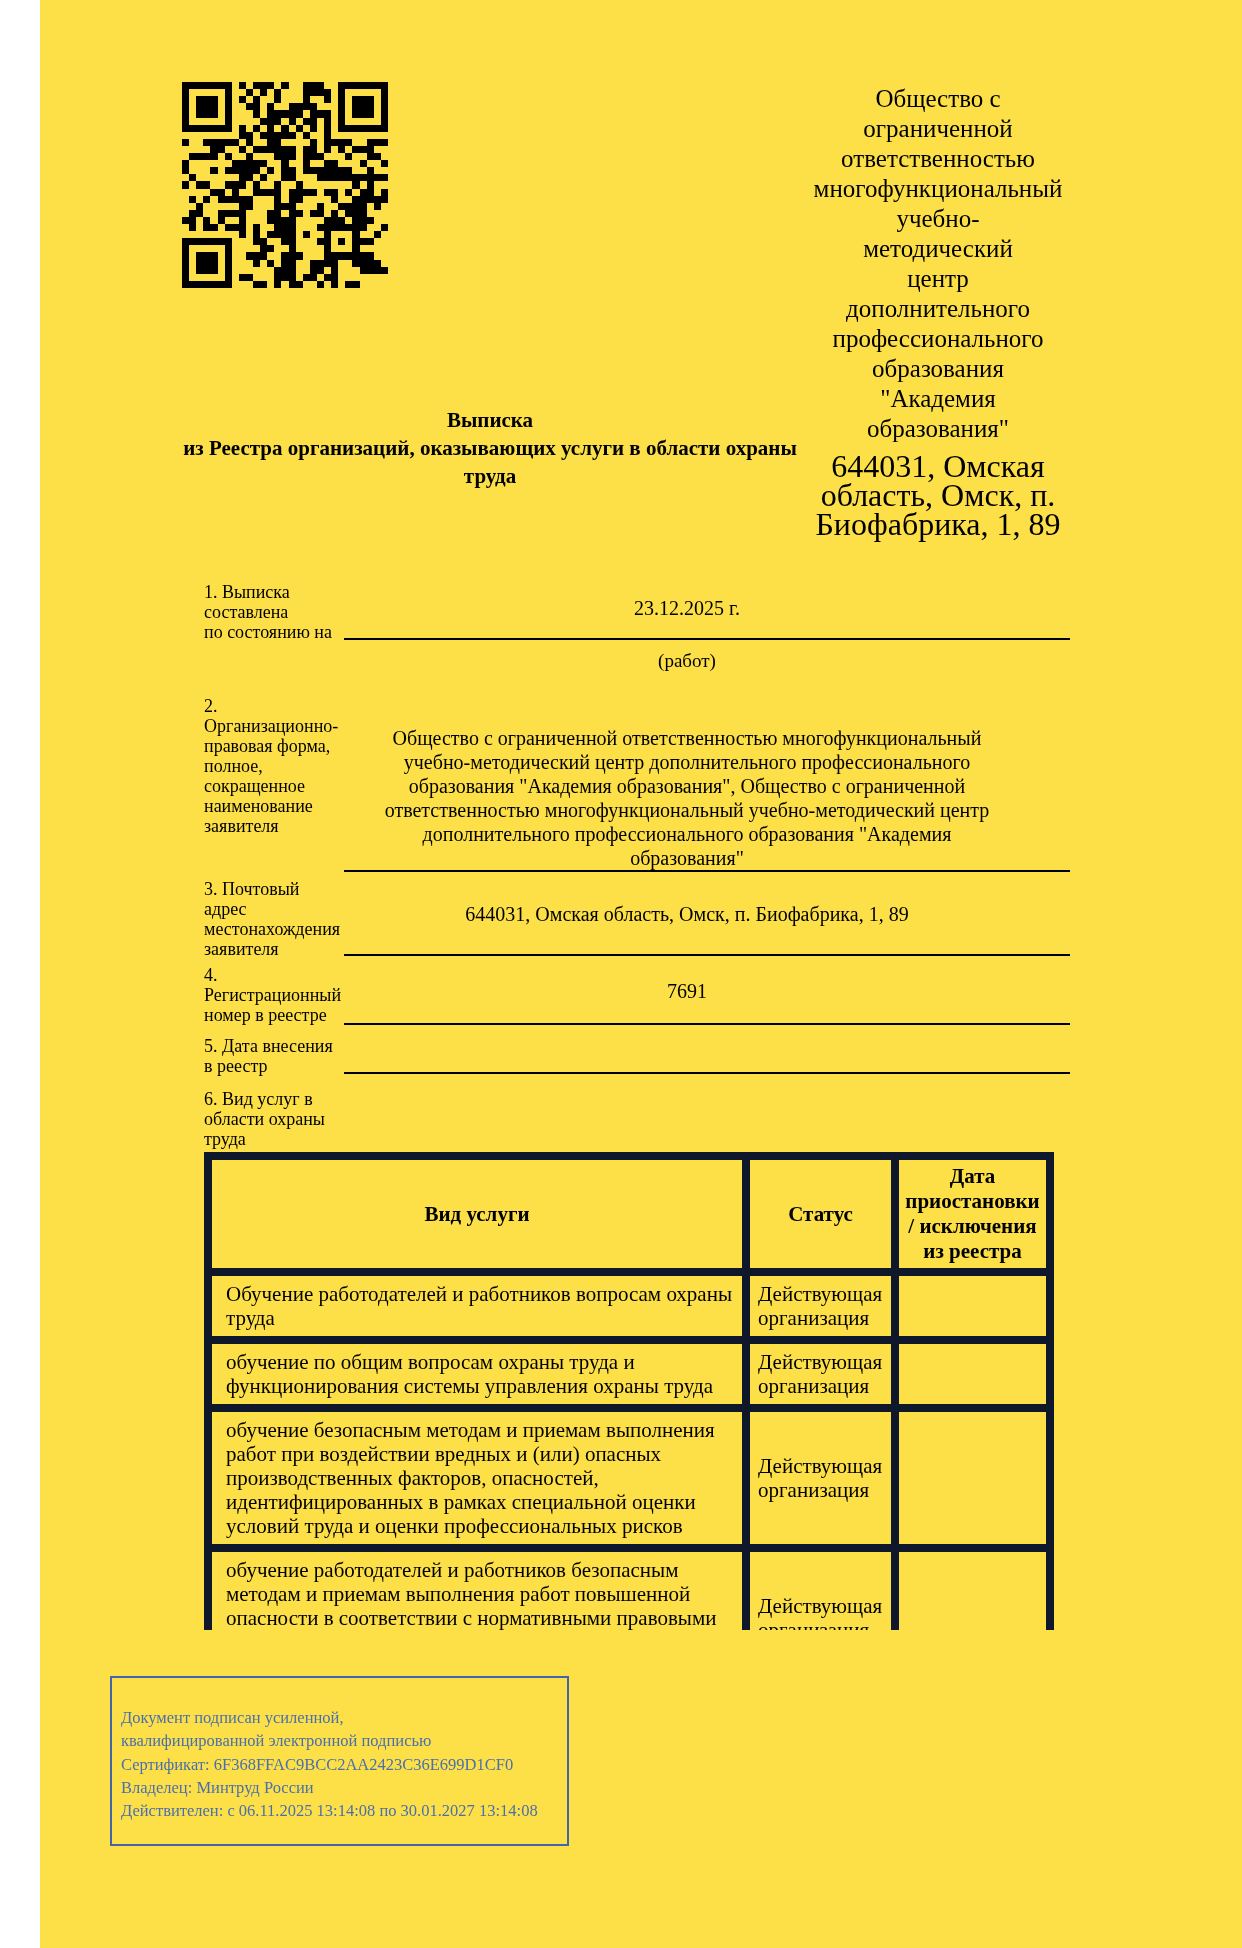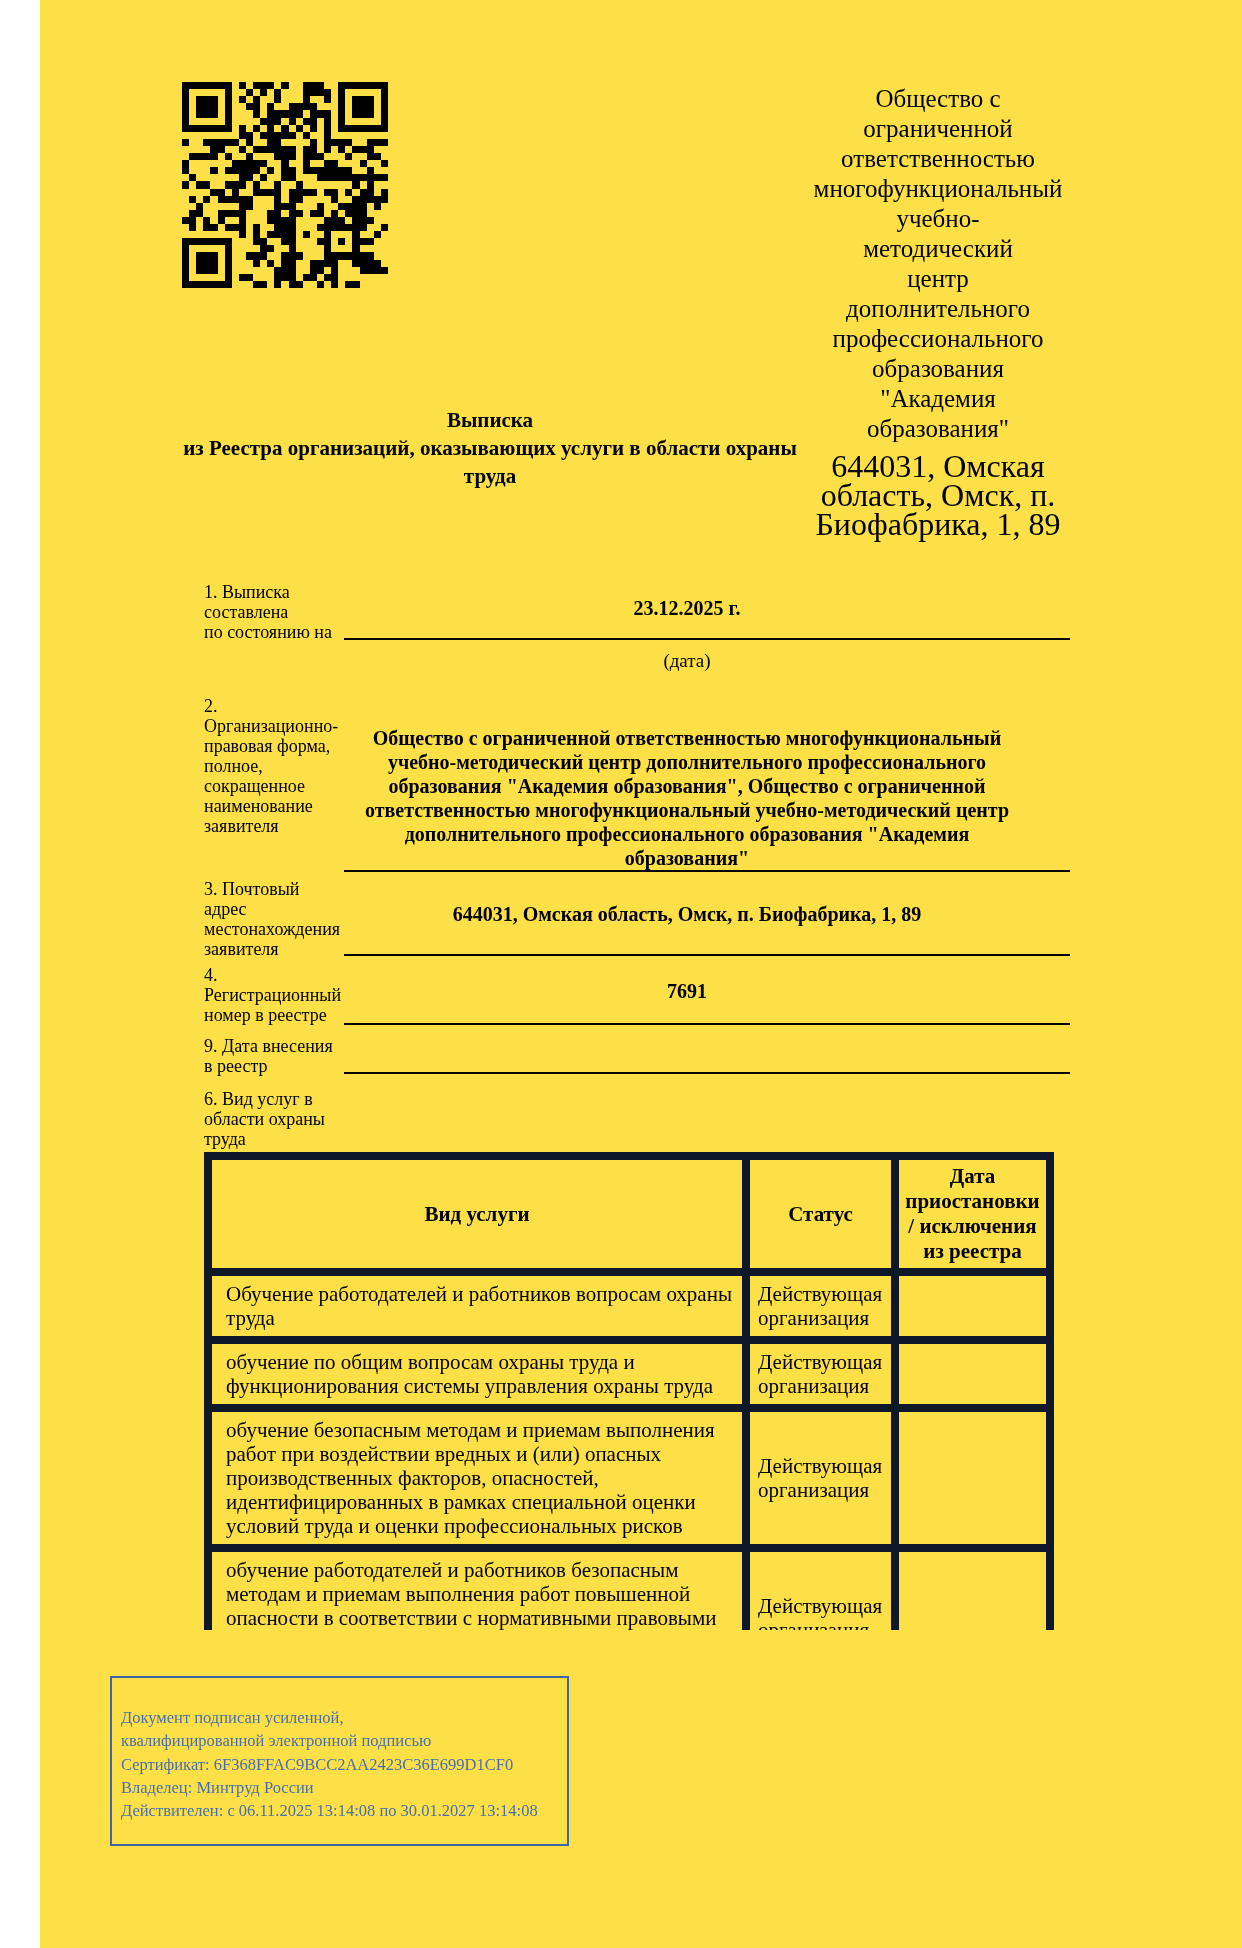--- a/index.html
+++ b/index.html
@@ -23,7 +23,7 @@
   
   .lbl{position:absolute;left:164px;width:150px;font-size:18px;line-height:20px;}
   .val{position:absolute;left:304px;width:686px;text-align:center;
-       font-weight:bold;font-size:20px;line-height:24px;}
+       font-weight:normal;font-size:20px;line-height:24px;}
   .rule{position:absolute;left:304px;width:726px;height:0;border-top:2px solid #000;}
   .cap{position:absolute;left:304px;width:686px;text-align:center;font-size:19px;}
 

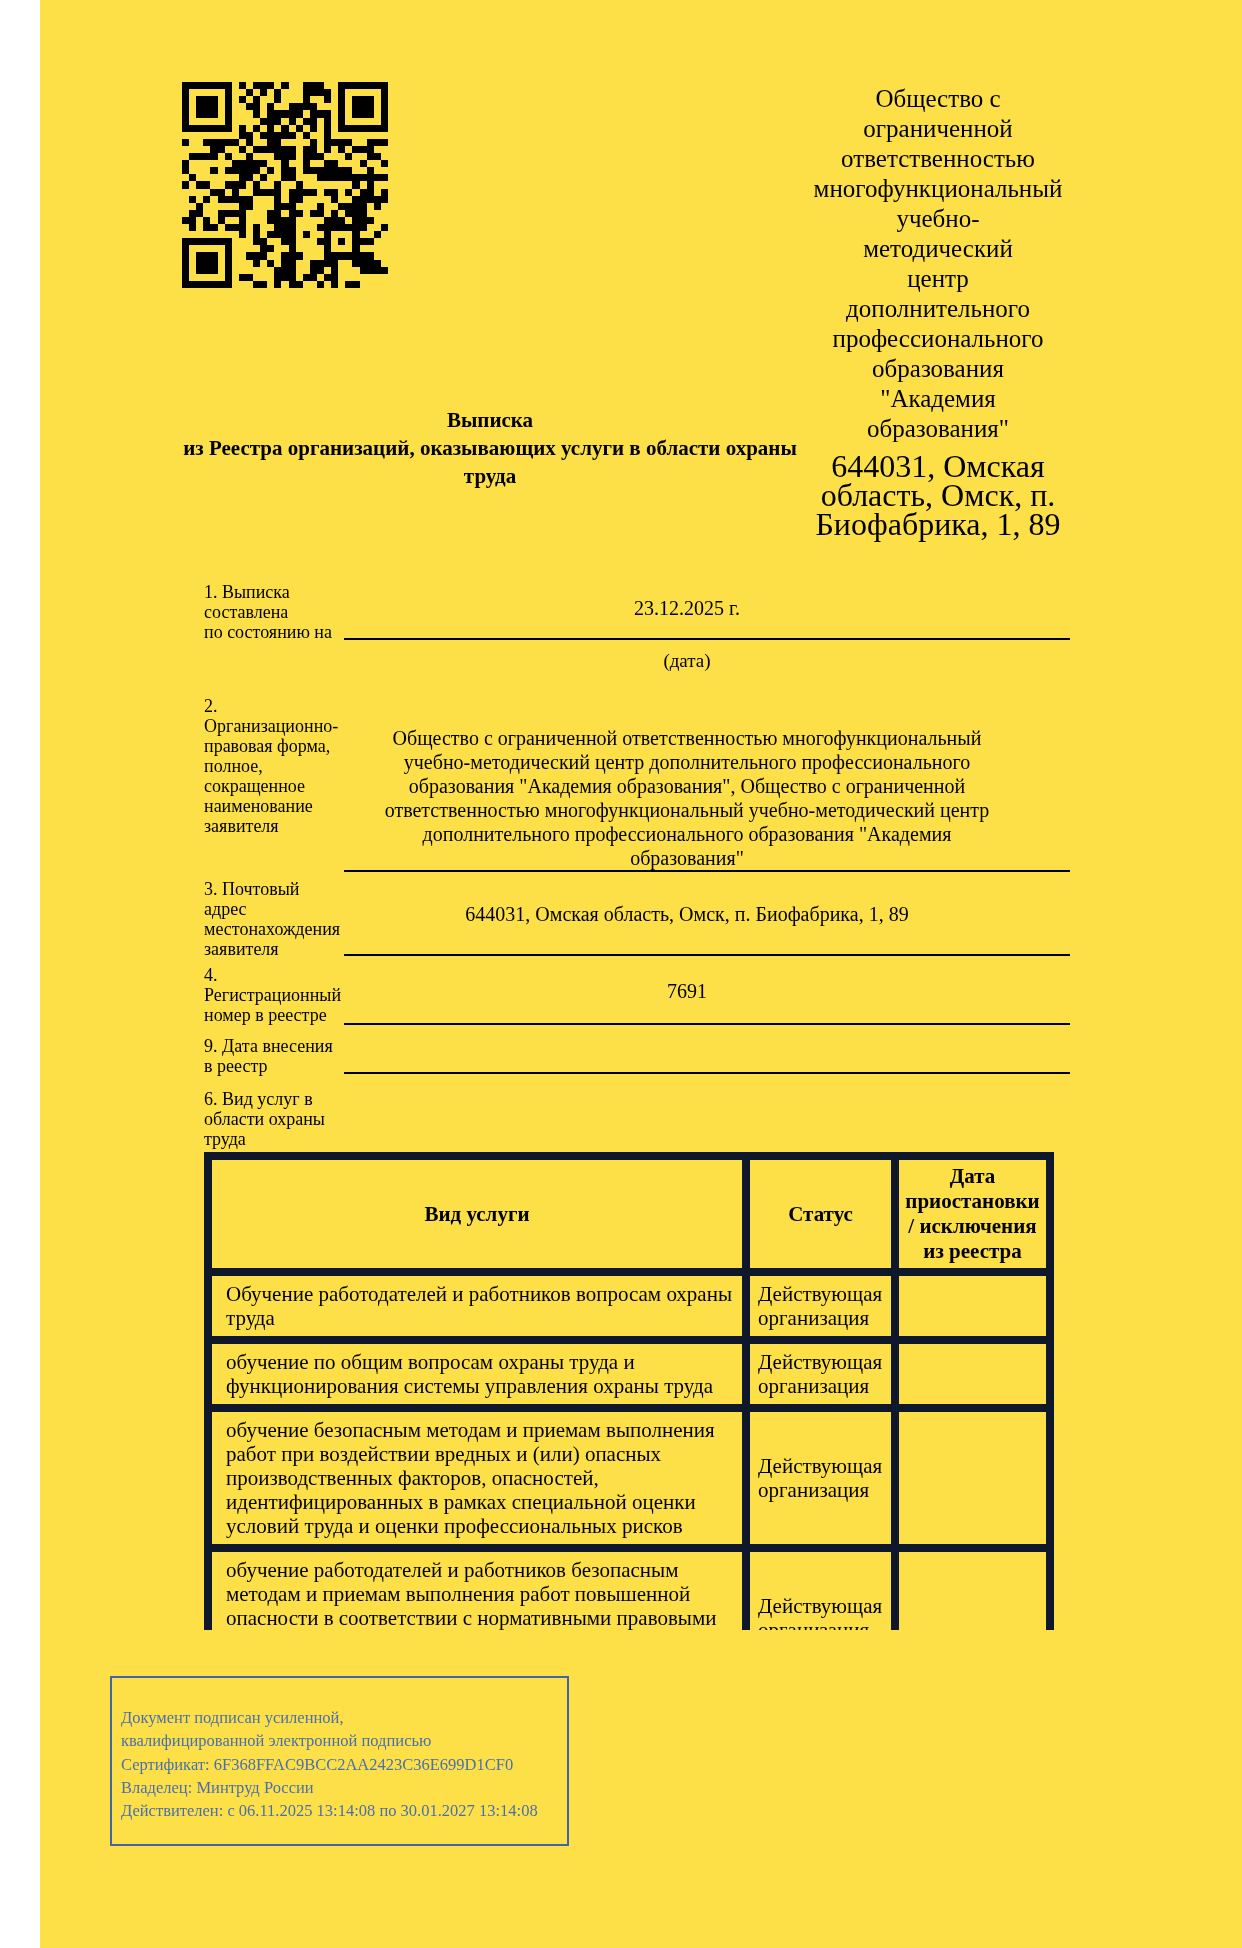--- a/index.html
+++ b/index.html
@@ -514,7 +514,7 @@
 по состоянию на</div>
   <div class="val pre" style="top:596px">23.12.2025 г.</div>
   <div class="rule" style="top:638px"></div>
-  <div class="cap pre" style="top:650px">(дата)</div>
+  <div class="cap pre" style="top:650px">(работ)</div>
 
   <div class="lbl pre" style="top:696px">2.
 Организационно-

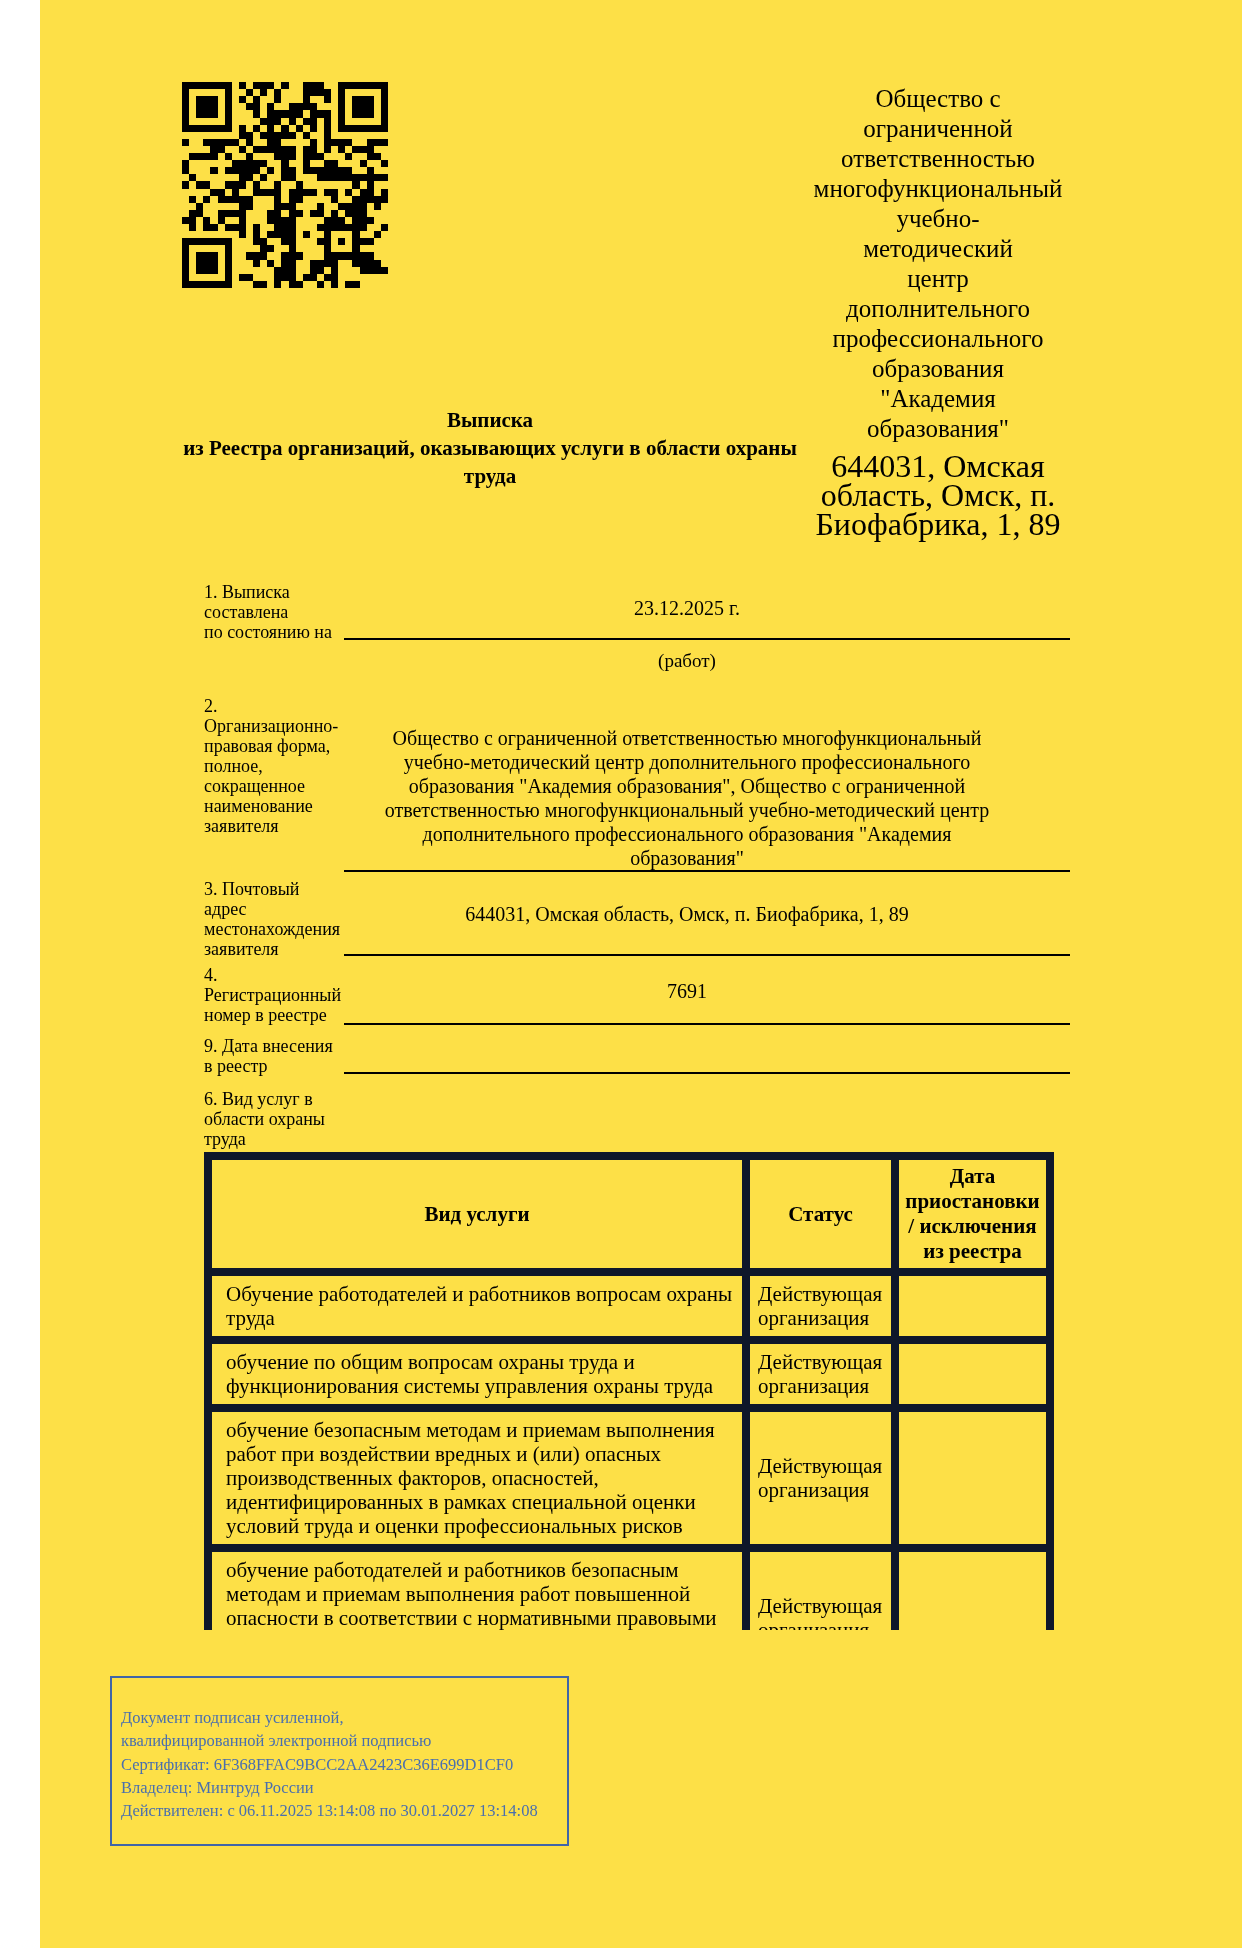--- a/index.html
+++ b/index.html
@@ -544,7 +544,7 @@
   <div class="val pre" style="top:979px">7691</div>
   <div class="rule" style="top:1023px"></div>
 
-  <div class="lbl pre" style="top:1036px">9. Дата внесения
+  <div class="lbl pre" style="top:1036px">5. Дата внесения
 в реестр</div>
   <div class="rule" style="top:1072px"></div>
 

